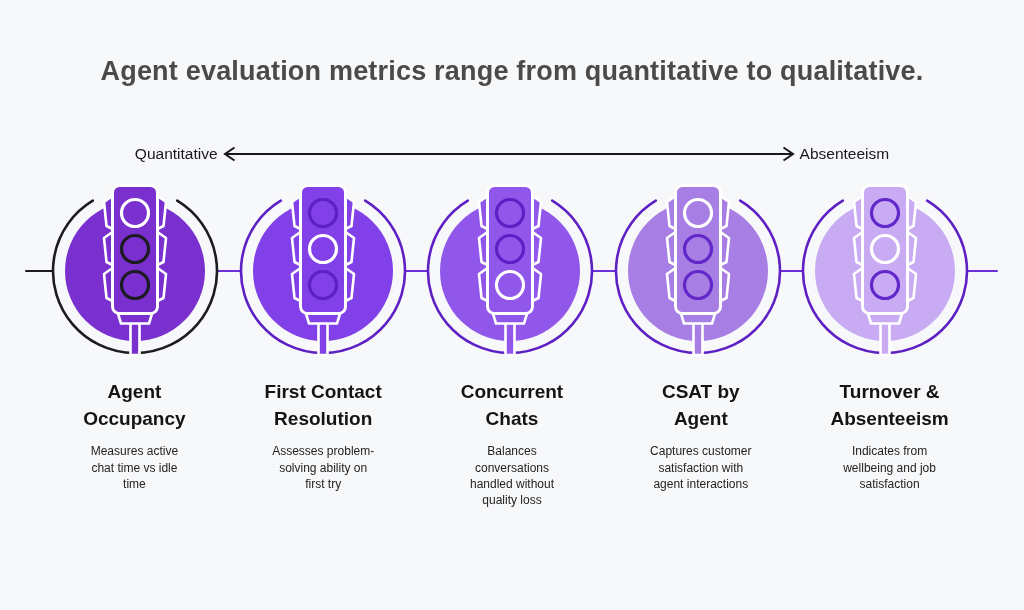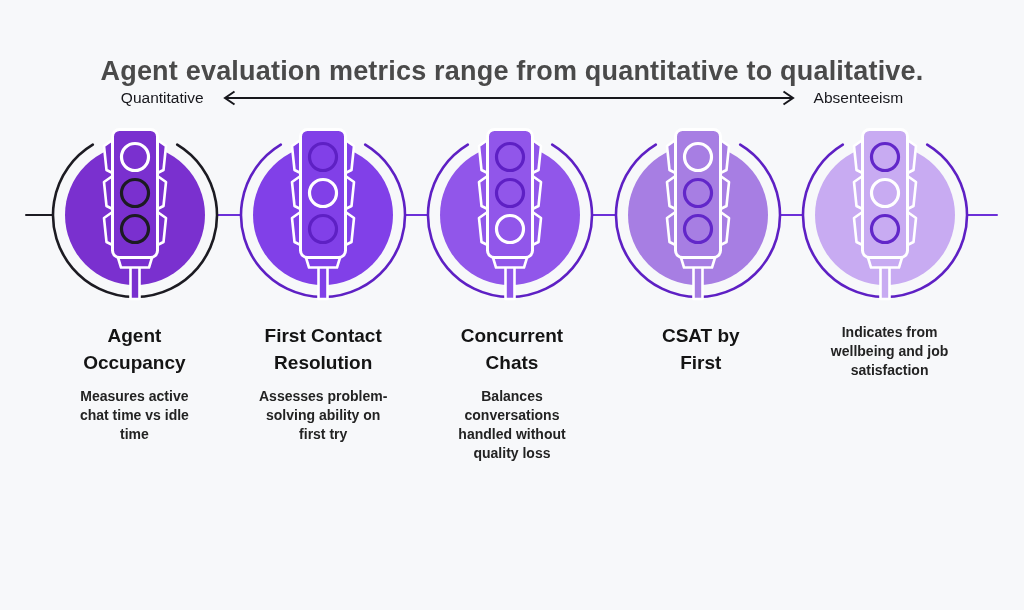--- a/index.html
+++ b/index.html
@@ -21,11 +21,11 @@
     color:#4A4A4A;
   }
   .axis-row {
+    margin-top:56px;
     height:22px;
     display:flex;
     align-items:center;
     justify-content:center;
-    gap:14px;
   }
   .axis-label {
     font-size:15.5px;

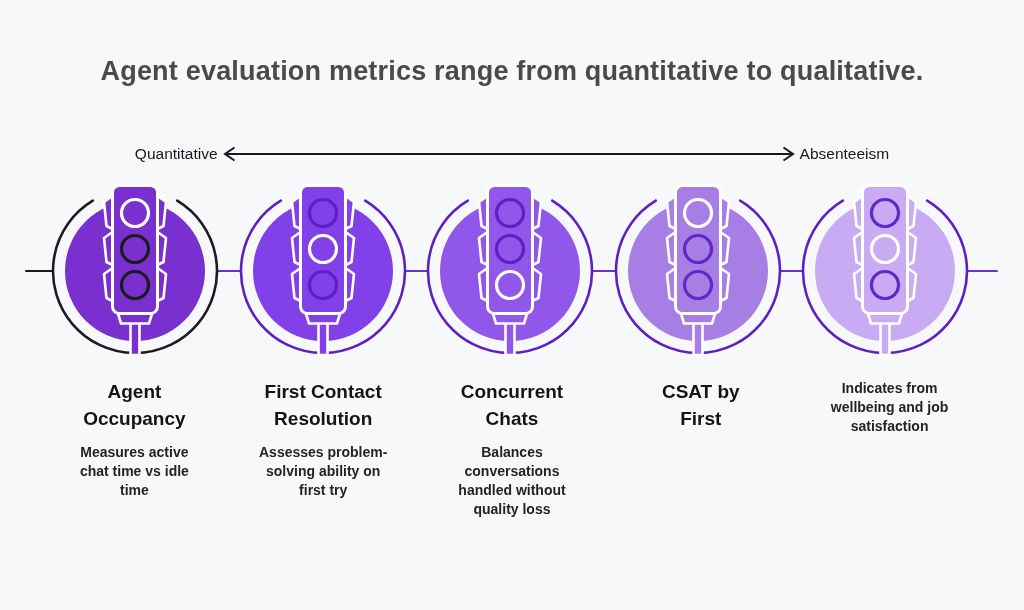--- a/index.html
+++ b/index.html
@@ -217,7 +217,7 @@
     </div>
     <div class="col">
       <div class="node-title">CSAT by
-First</div>
+Agent</div>
     </div>
     <div class="col">
       <div class="node-desc">Indicates from

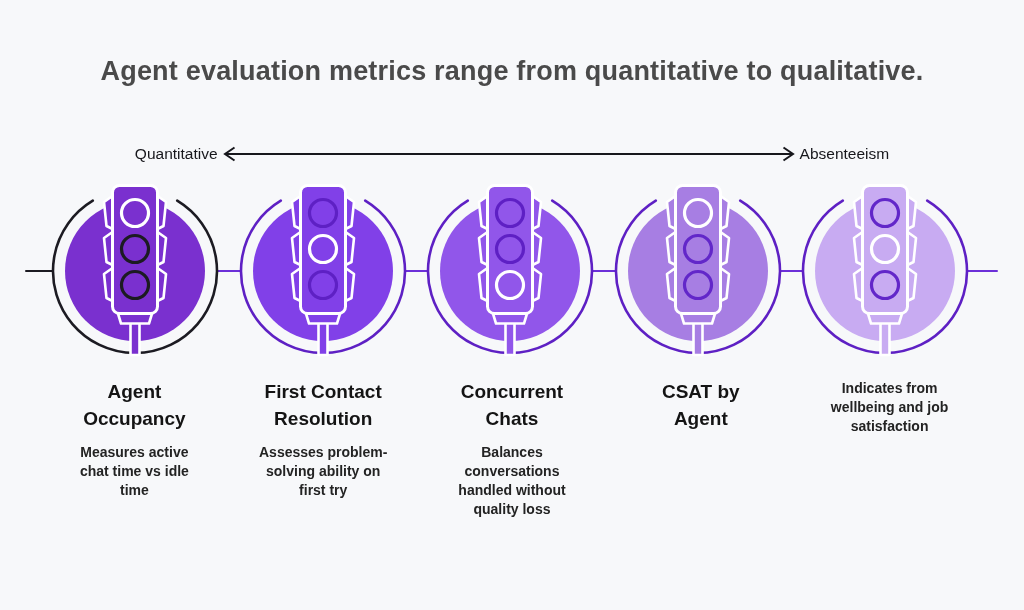--- a/index.html
+++ b/index.html
@@ -220,6 +220,8 @@
 Agent</div>
     </div>
     <div class="col">
+      <div class="node-title">Turnover &amp;
+Absenteeism</div>
       <div class="node-desc">Indicates from
 wellbeing and job
 satisfaction</div>

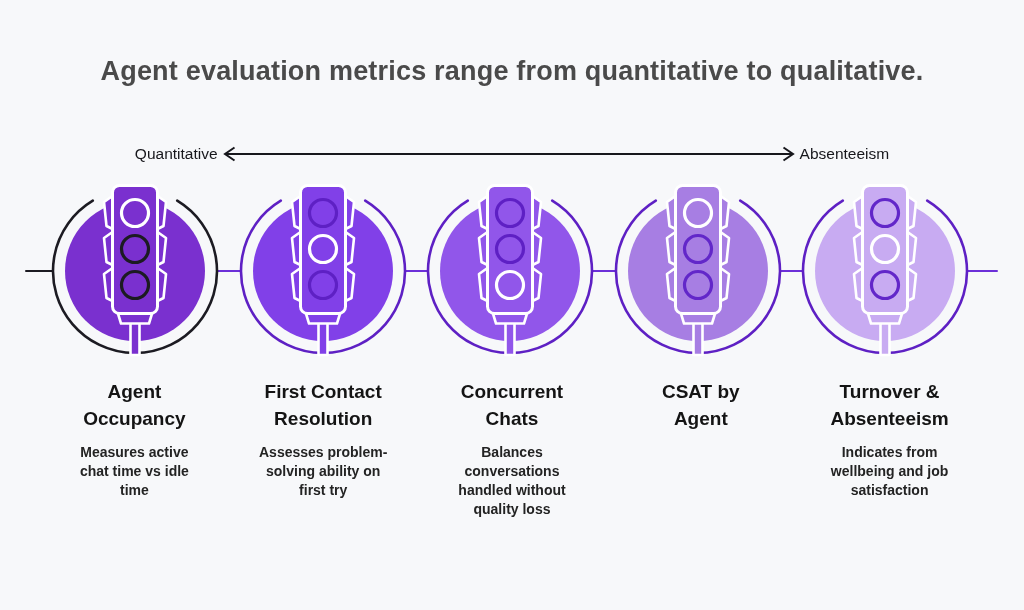--- a/index.html
+++ b/index.html
@@ -72,8 +72,8 @@
     margin-bottom:11px;
   }
   .node-desc {
-    font-size:14px;
-    font-weight:700;
+    font-size:12px;
+    font-weight:400;
     color:#232323;
     line-height:1.36;
     white-space:pre-line;

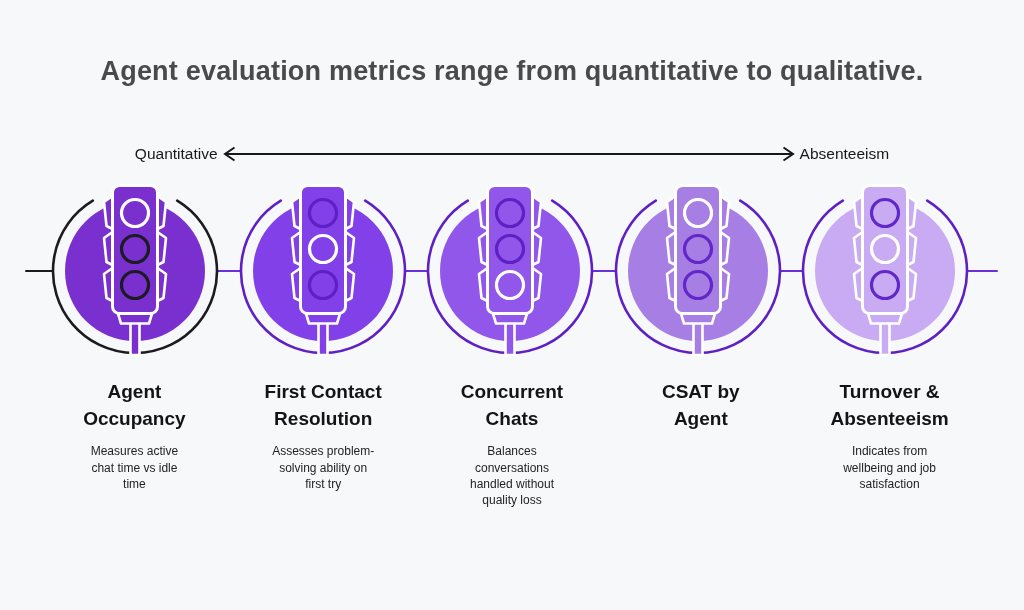--- a/index.html
+++ b/index.html
@@ -218,6 +218,9 @@
     <div class="col">
       <div class="node-title">CSAT by
 Agent</div>
+      <div class="node-desc">Captures customer
+satisfaction with
+agent interactions</div>
     </div>
     <div class="col">
       <div class="node-title">Turnover &amp;

